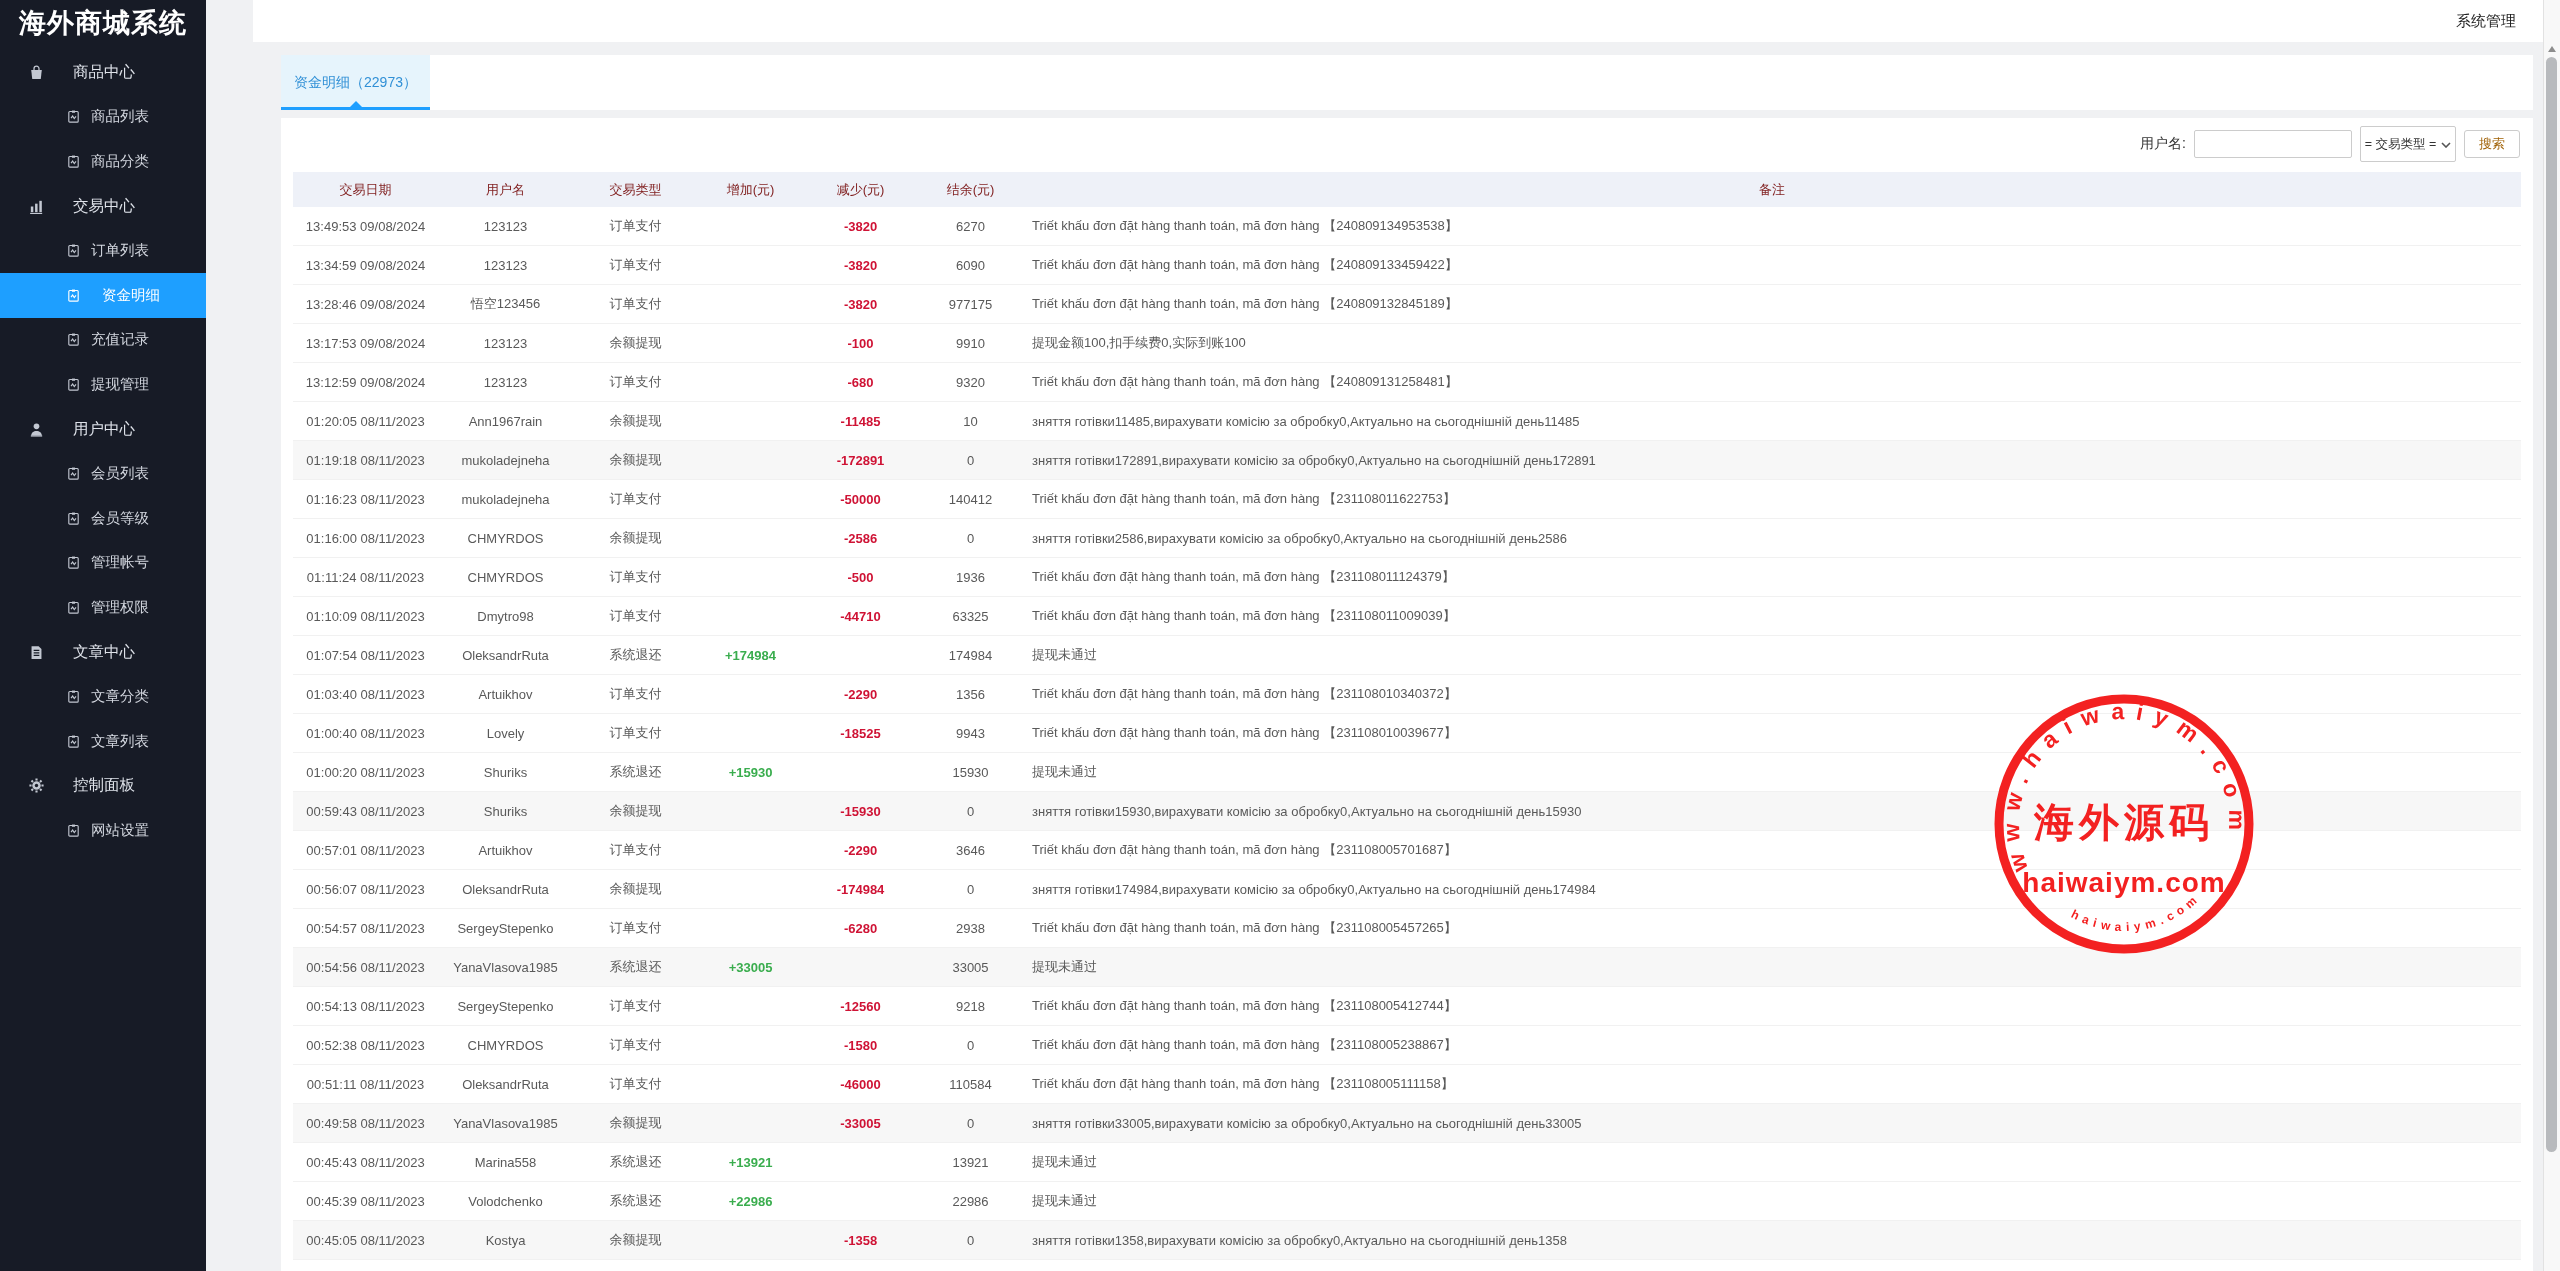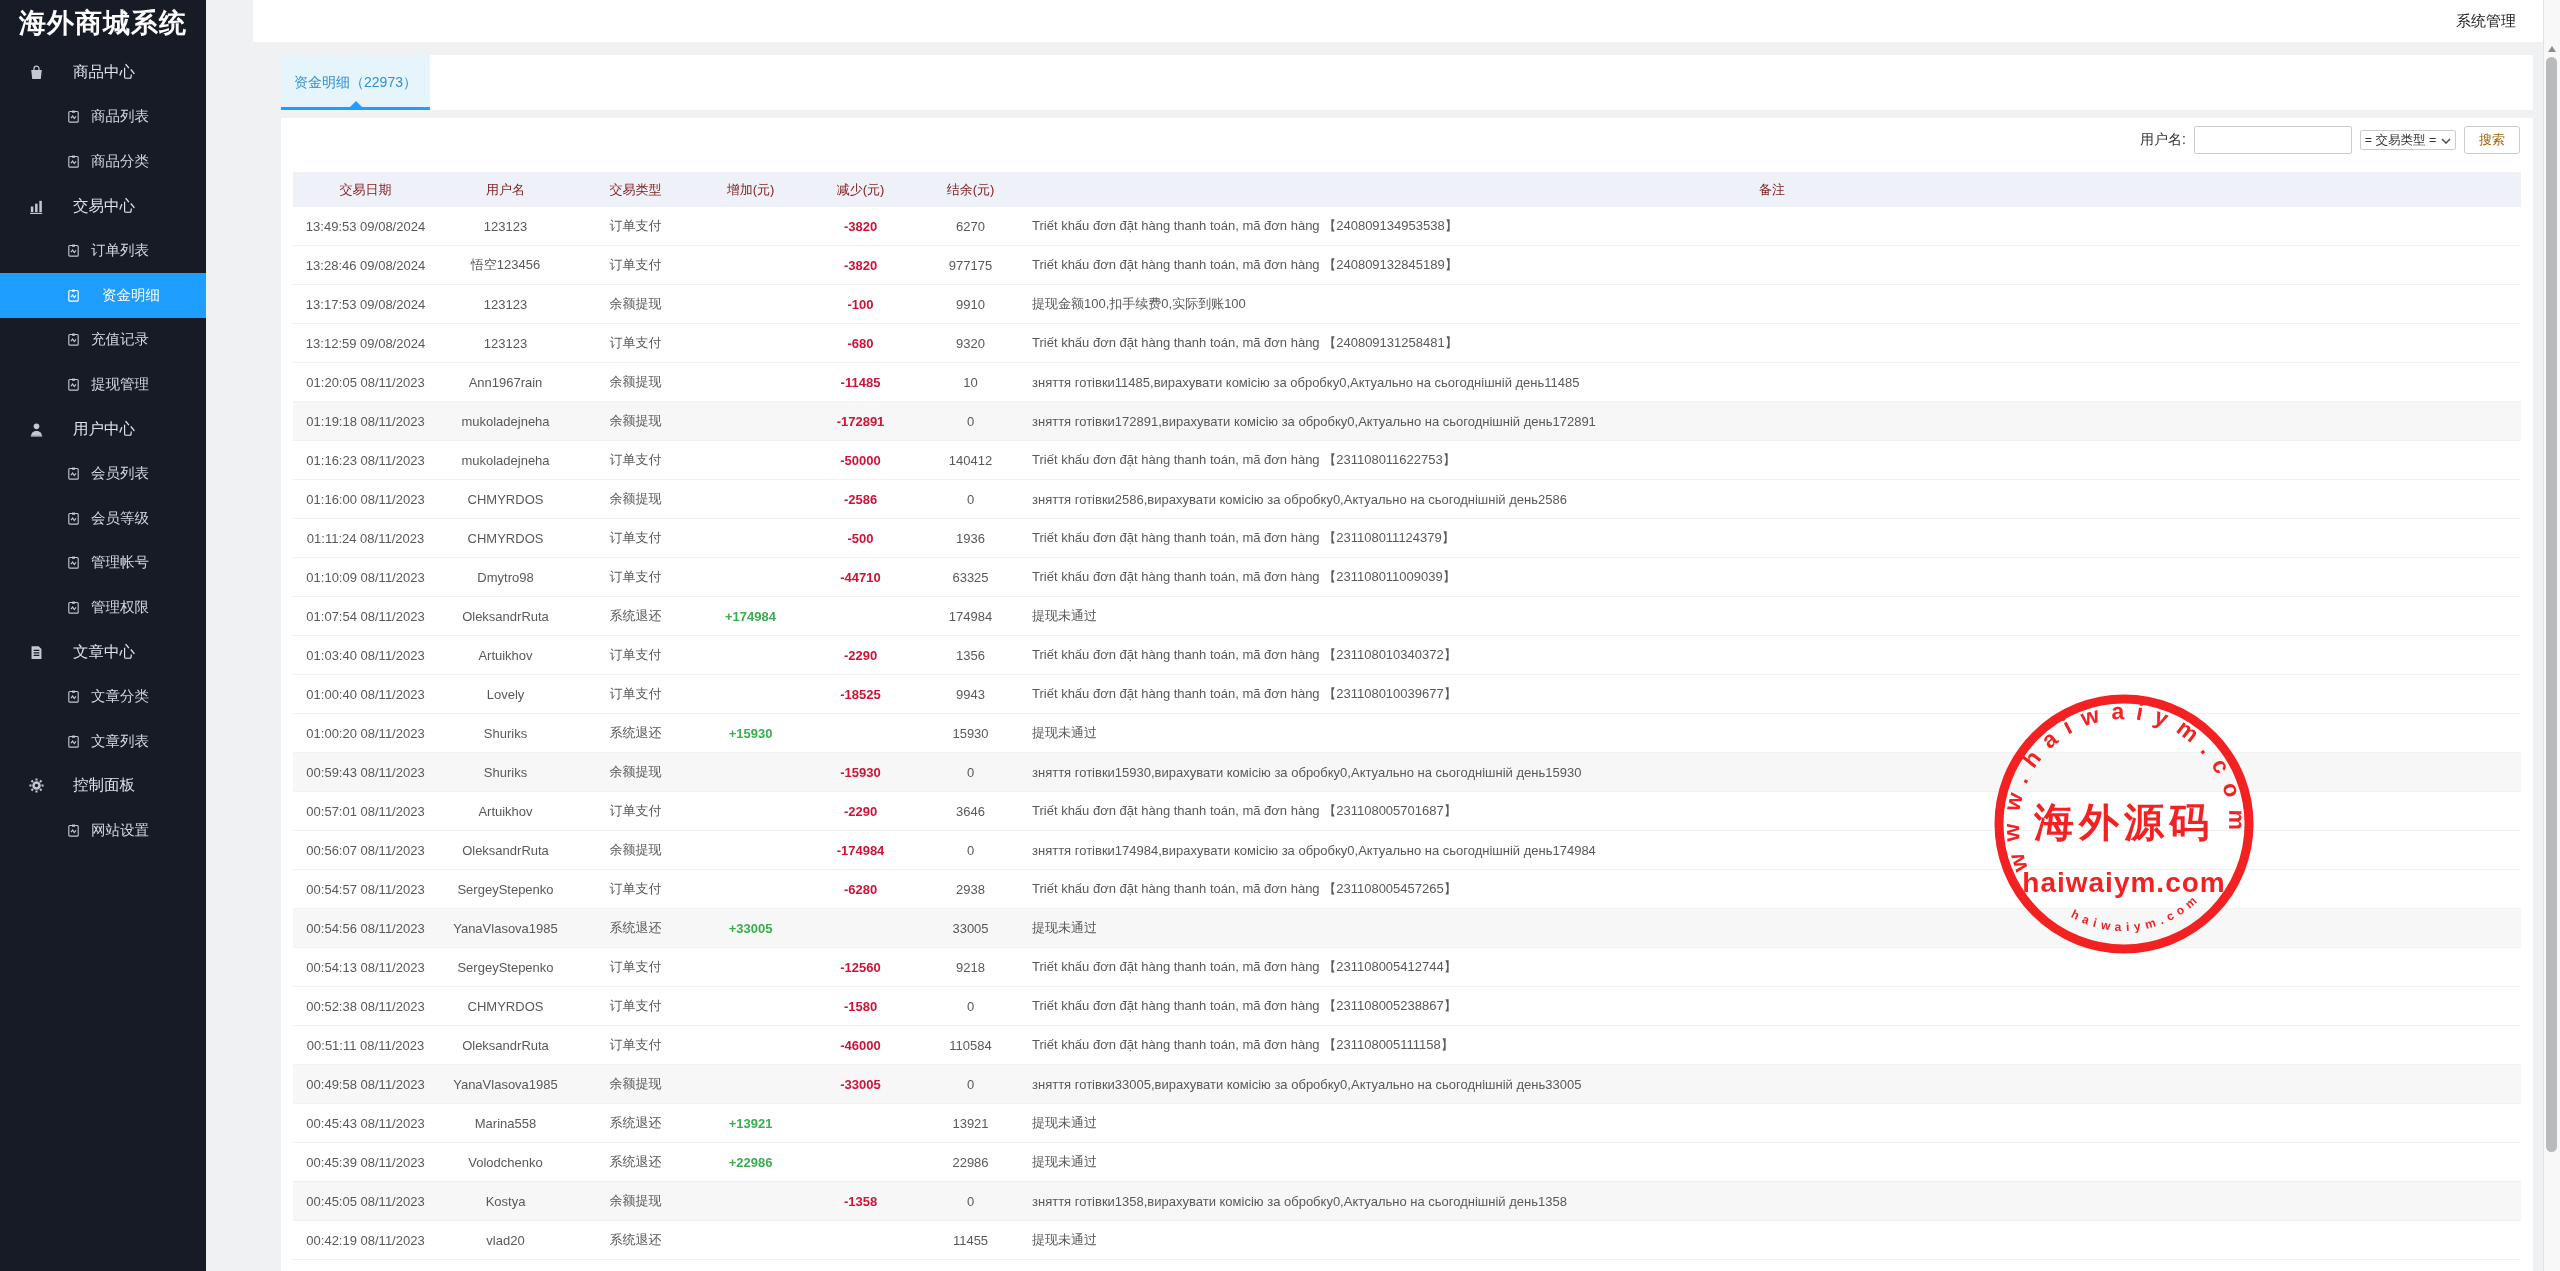--- a/index.html
+++ b/index.html
@@ -40,7 +40,7 @@
   .filter-controls{position:absolute;right:13px;top:8px;display:flex;align-items:center;gap:8px;}
   .filter-controls label{font-size:14px;color:#333333;}
   .username-input{width:158px;height:28px;border:1px solid #cccccc;border-radius:2px;outline:none;font-size:13px;padding:0 6px;box-sizing:border-box;}
-  .type-select{width:96px;height:20px;border:1px solid #cccccc;border-radius:2px;background:#ffffff;
+  .type-select{width:96px;height:36px;border:1px solid #cccccc;border-radius:2px;background:#ffffff;
        display:flex;align-items:center;justify-content:center;gap:5px;font-size:12.5px;color:#333333;cursor:pointer;box-sizing:border-box;}
   .search-btn{height:28px;padding:0 14px;border:1px solid #cccccc;border-radius:3px;background:#ffffff;
        font-size:13px;color:#a16207;cursor:pointer;font-family:inherit;}

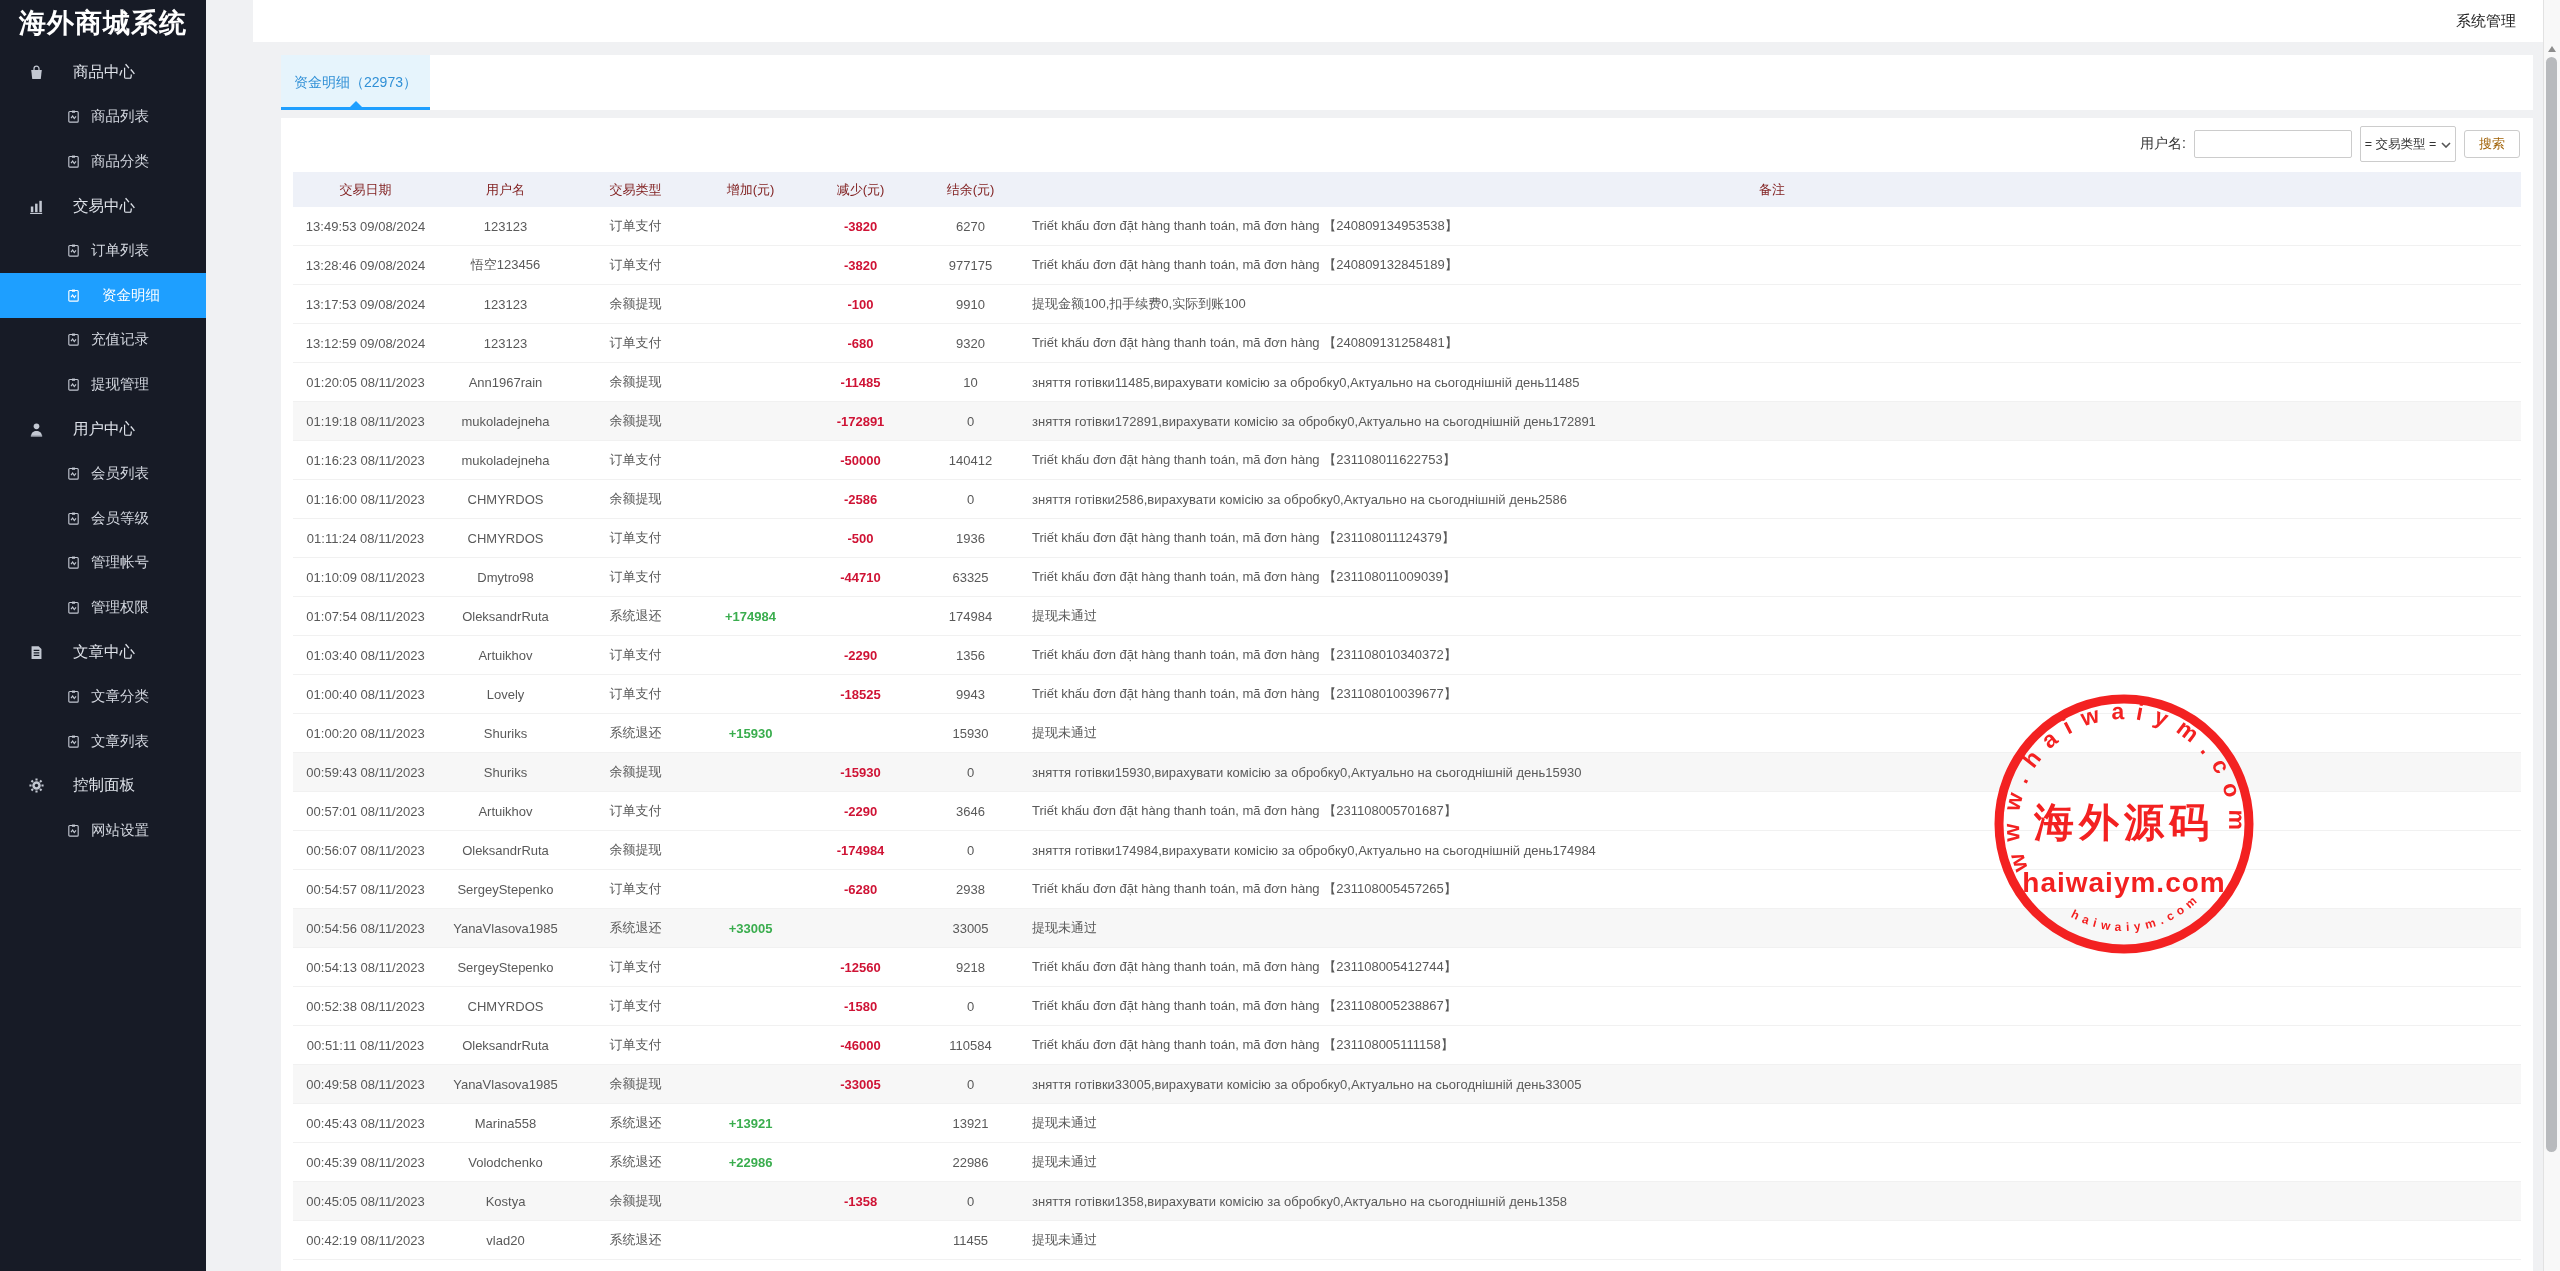--- a/index.html
+++ b/index.html
@@ -316,6 +316,15 @@
             <td class="remark">Triết khấu đơn đặt hàng thanh toán, mã đơn hàng 【240809134953538】</td>
           </tr>
           <tr>
+            <td>13:34:59 09/08/2024</td>
+            <td>123123</td>
+            <td>订单支付</td>
+            <td></td>
+            <td><span class="neg">-3820</span></td>
+            <td>6090</td>
+            <td class="remark">Triết khấu đơn đặt hàng thanh toán, mã đơn hàng 【240809133459422】</td>
+          </tr>
+          <tr>
             <td>13:28:46 09/08/2024</td>
             <td>悟空123456</td>
             <td>订单支付</td>

